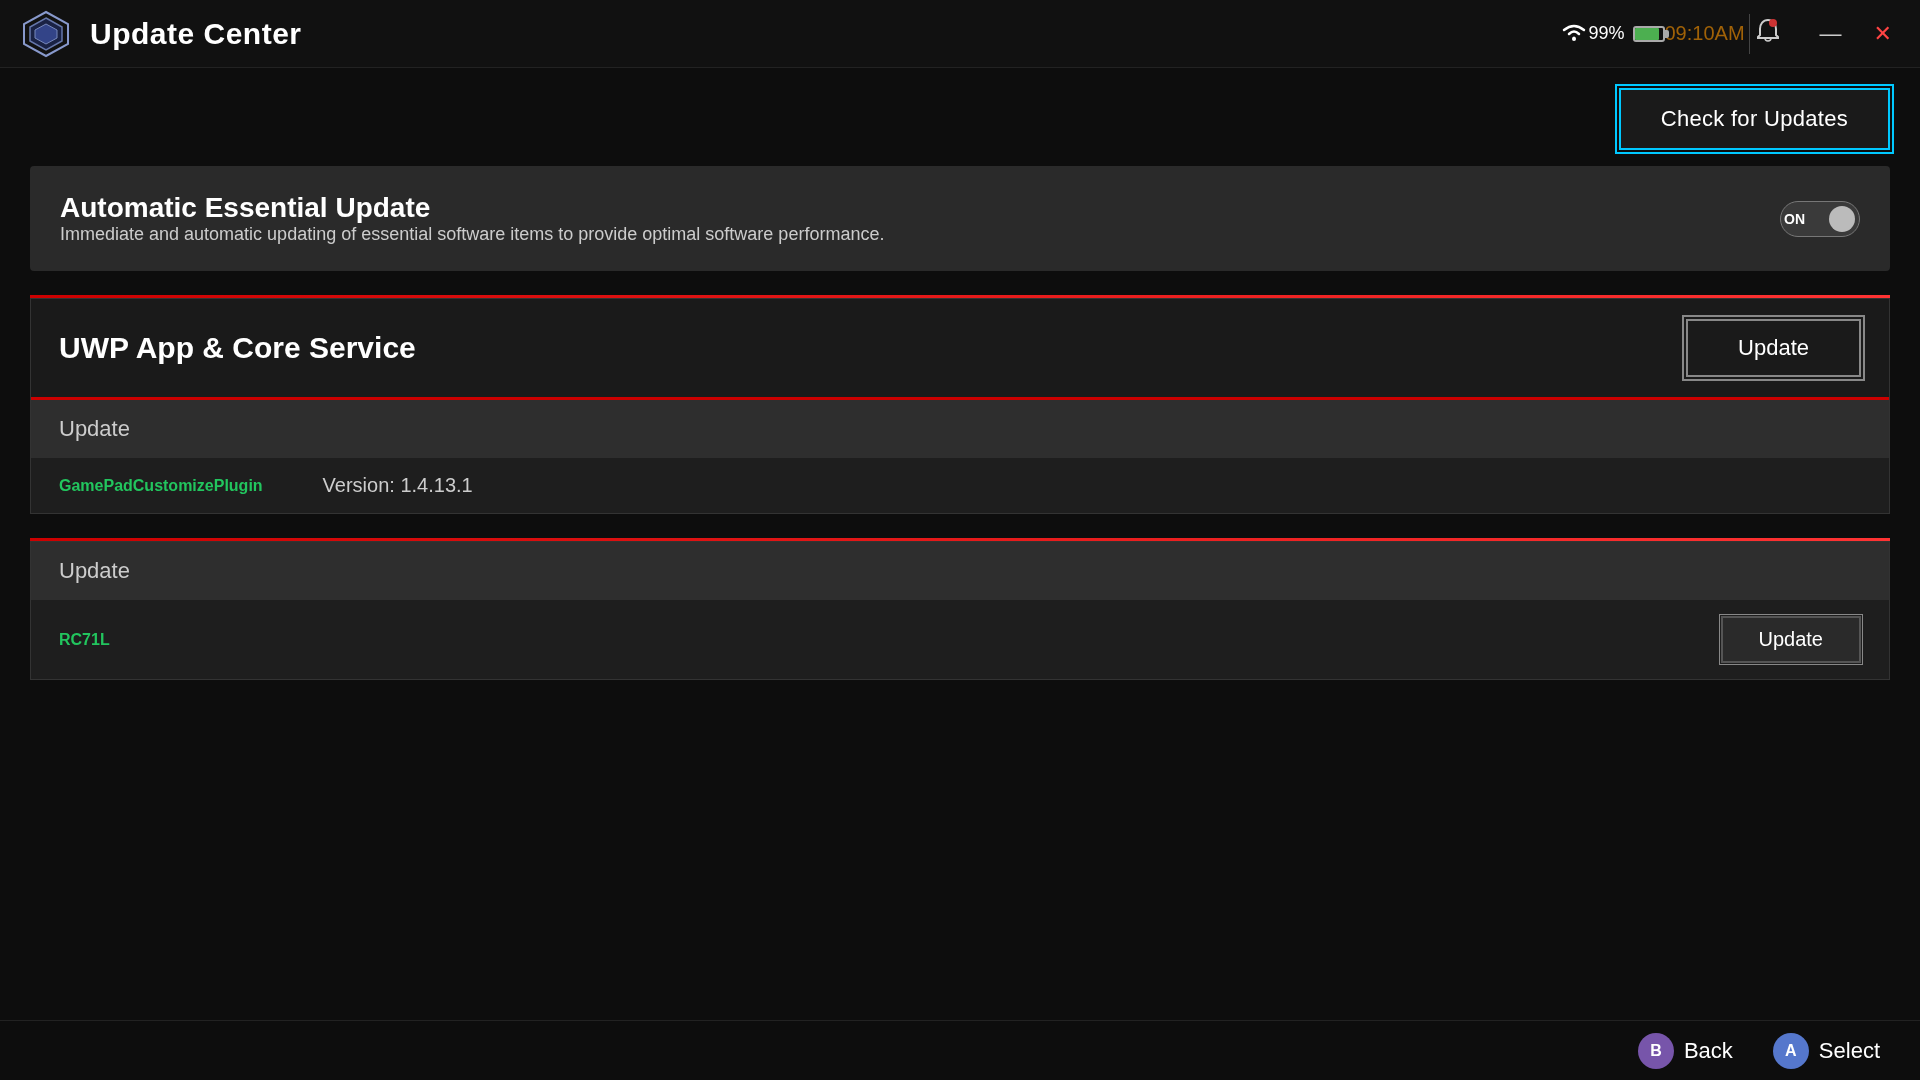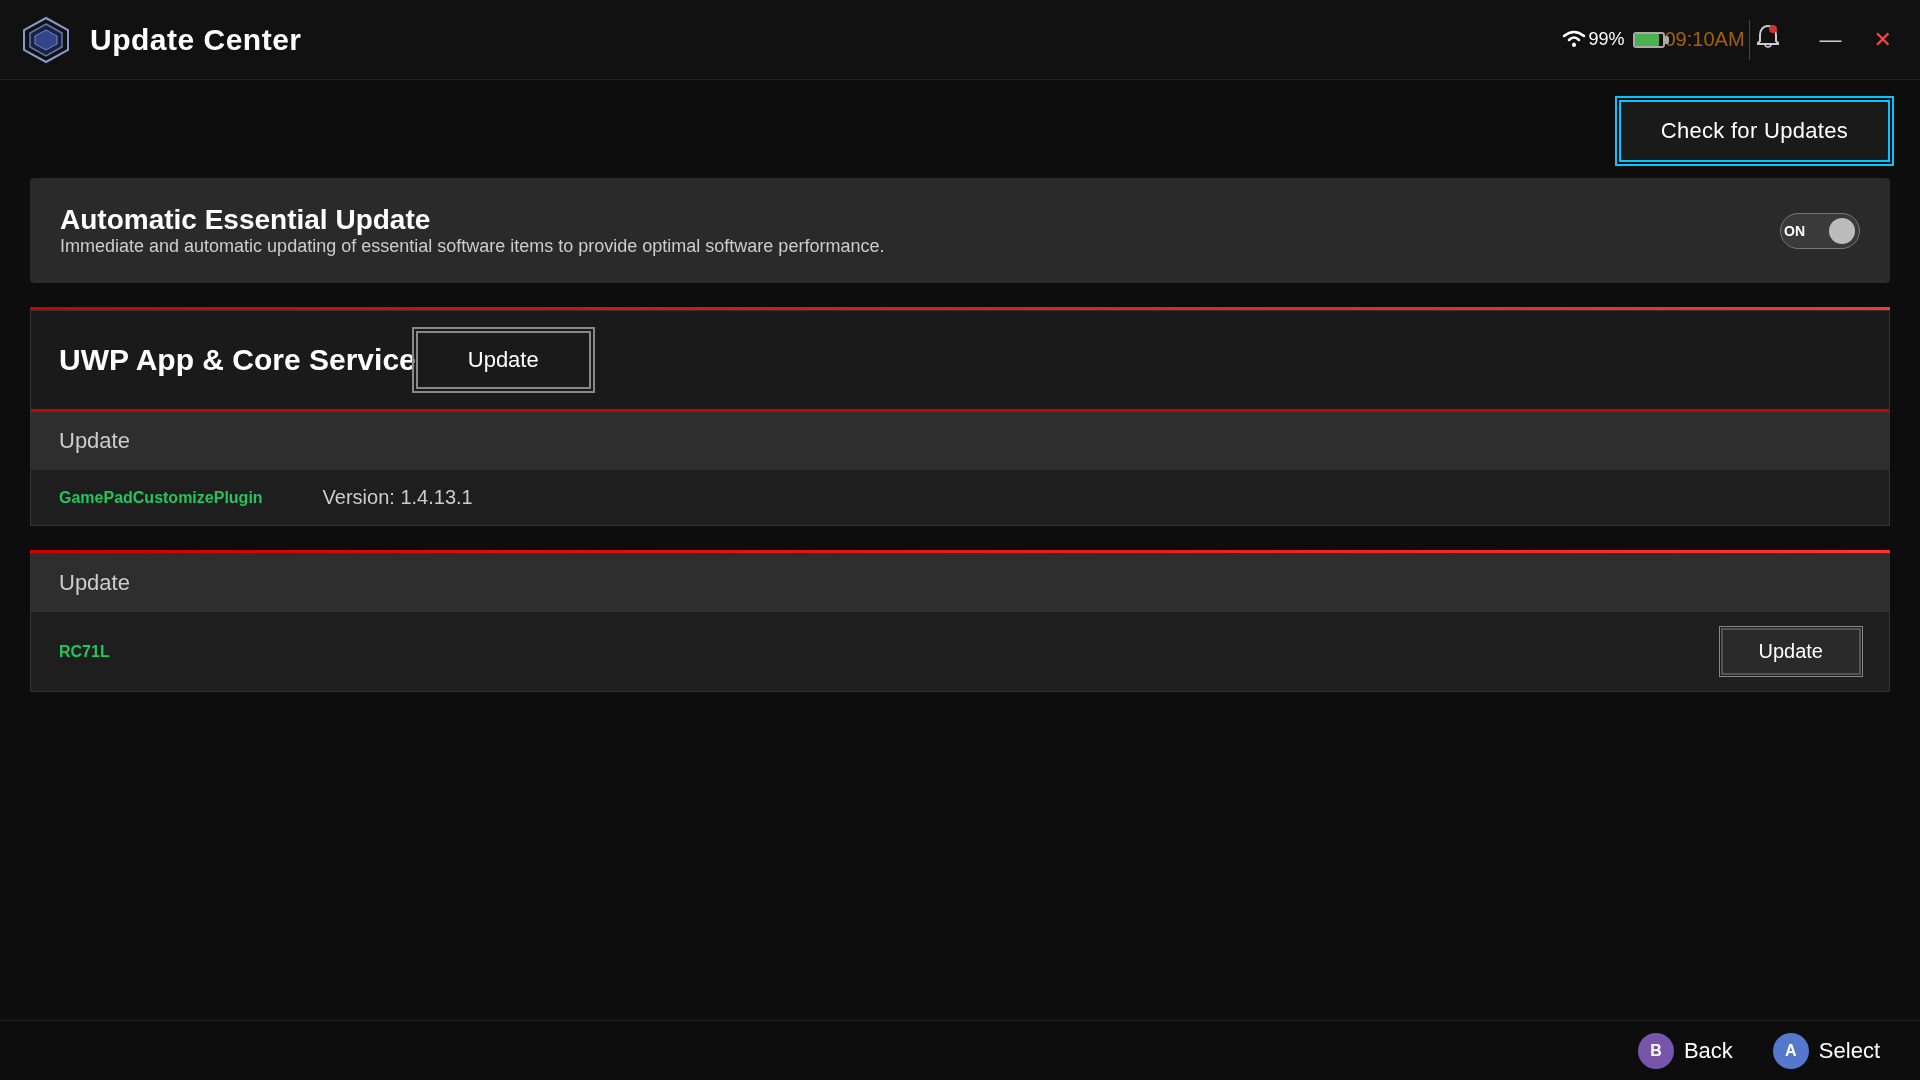--- a/index.html
+++ b/index.html
@@ -23,7 +23,7 @@
       display: flex;
       align-items: center;
       justify-content: space-between;
-      height: 80px;
+      height: 68px;
       padding: 0 20px;
       background-color: #111111;
       border-bottom: 1px solid #222;

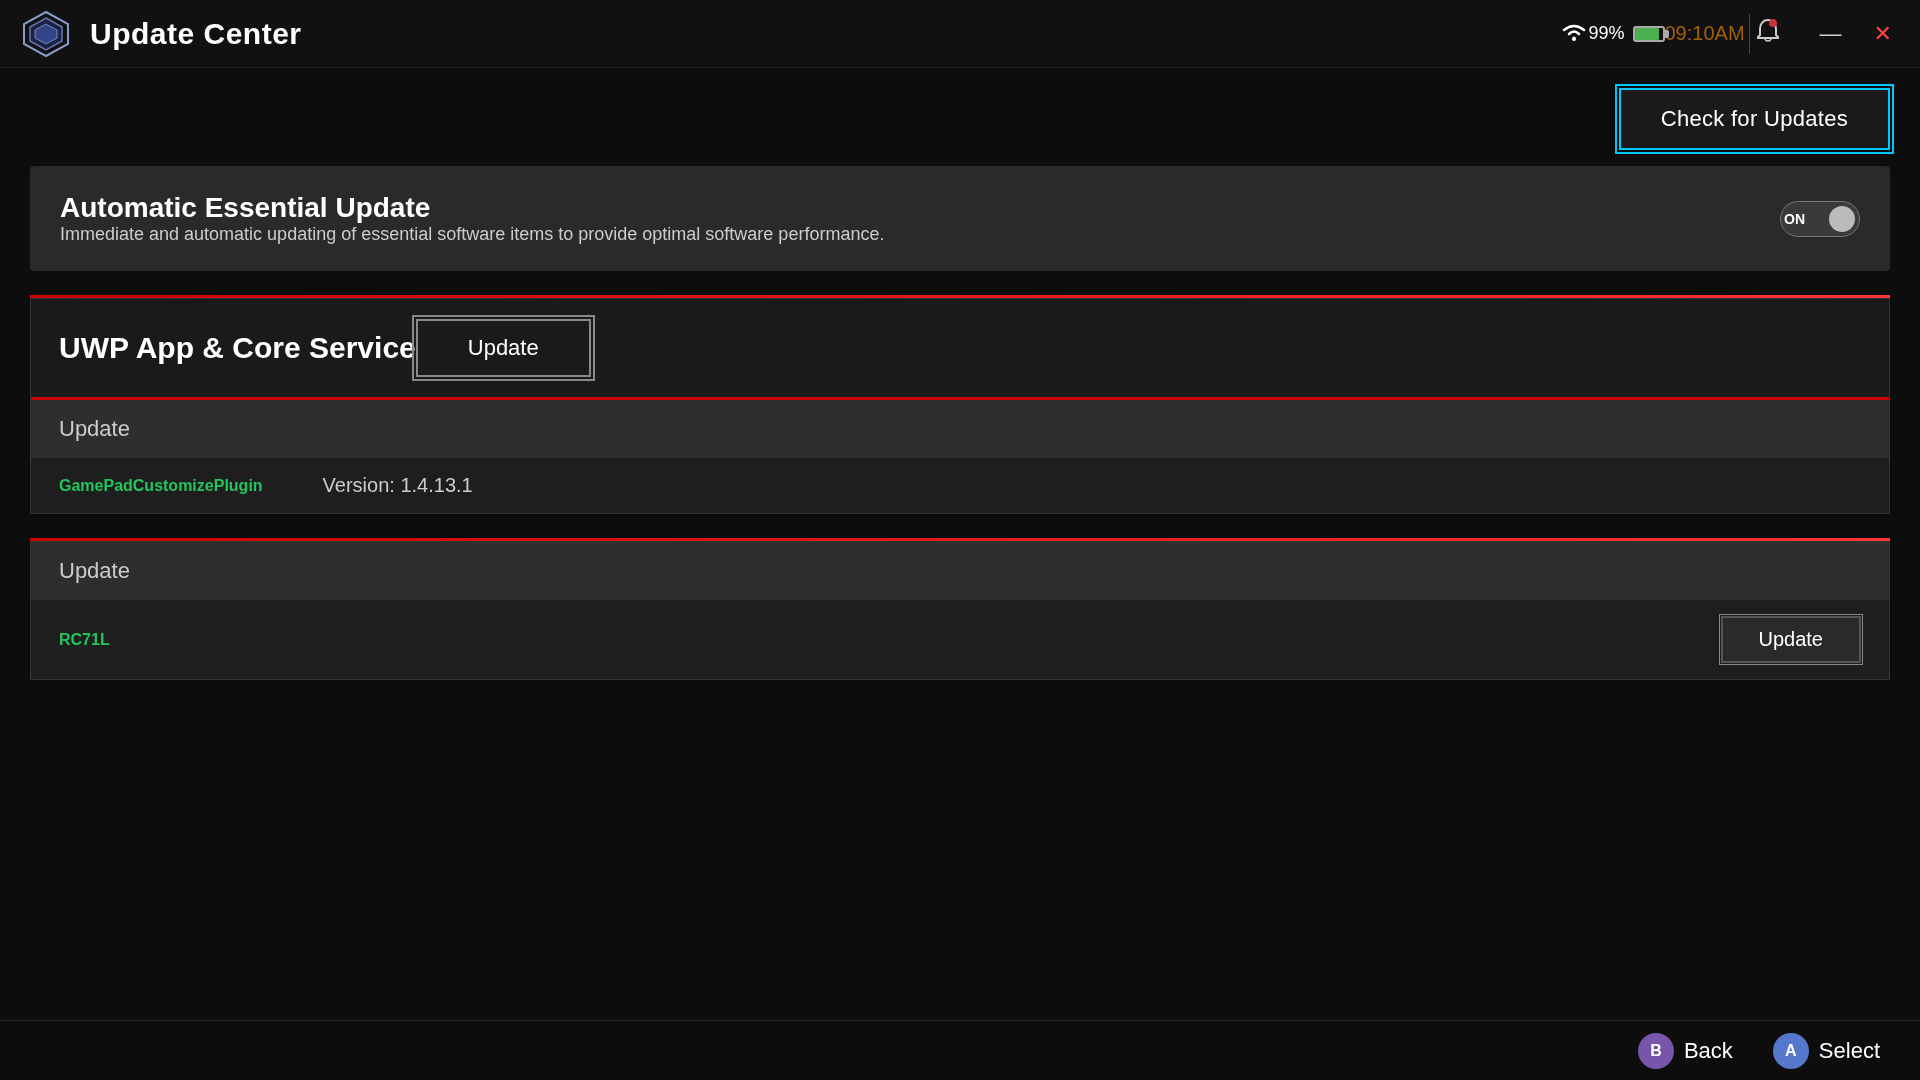--- a/index.html
+++ b/index.html
@@ -230,6 +230,7 @@
       padding: 20px 28px;
       display: flex;
       align-items: center;
+      justify-content: space-between;
       border-bottom: 3px solid #cc0000;
     }
 

